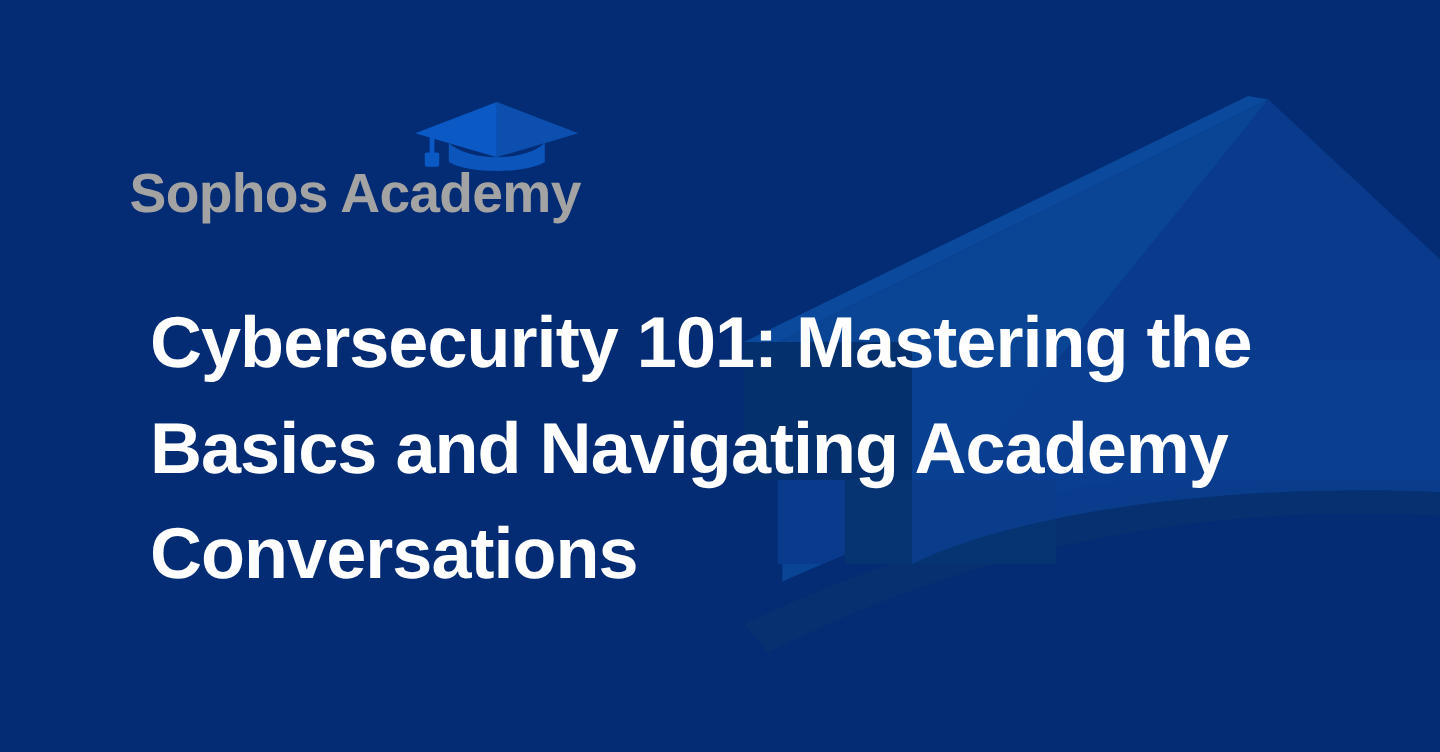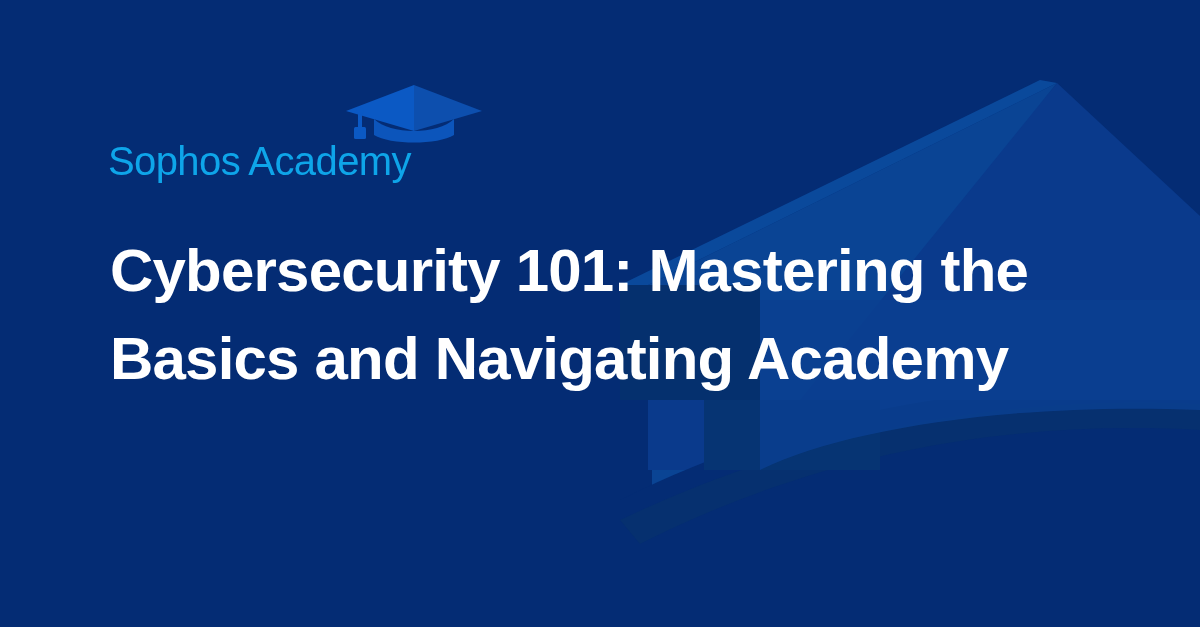--- a/index.html
+++ b/index.html
@@ -48,10 +48,10 @@
   }
 
   #brand-wordmark {
-    font-size: 40px;
-    font-weight: 400;
+    font-size: 46px;
+    font-weight: 700;
     letter-spacing: -0.6px;
-    color: #0ea5e9;
+    color: #a3a3a3;
     line-height: 44px;
     white-space: nowrap;
   }

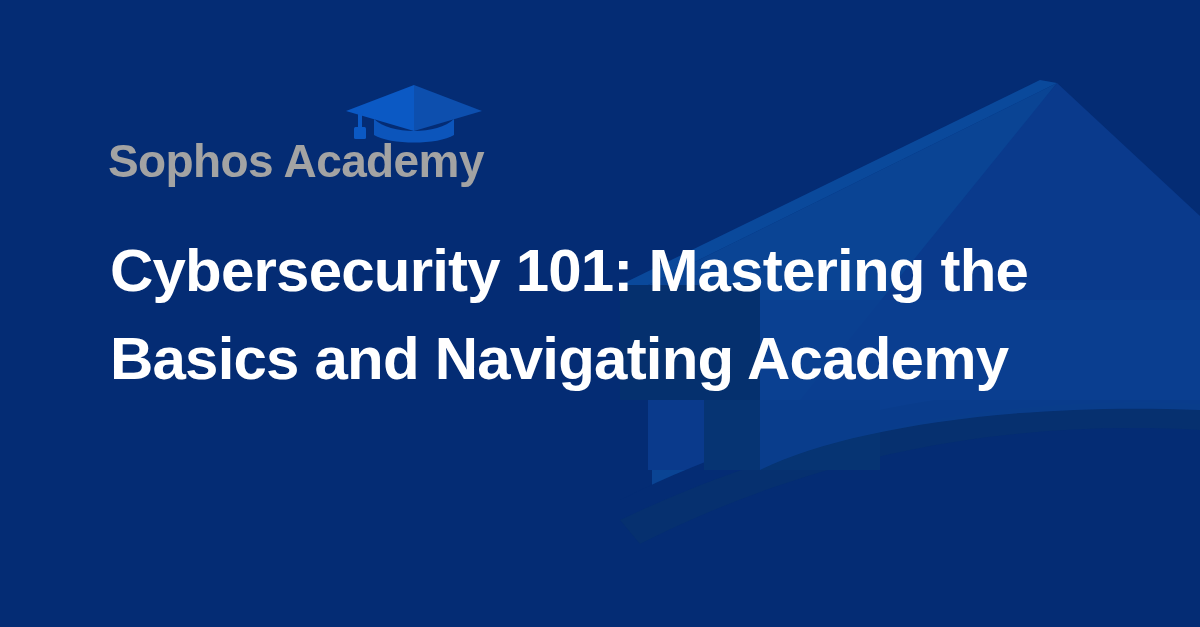--- a/index.html
+++ b/index.html
@@ -69,7 +69,7 @@
     left: 110px;
     top: 227px;
     width: 990px;
-    margin: 0;
+    margin: 15px;
     font-size: 60px;
     font-weight: 700;
     line-height: 88px;

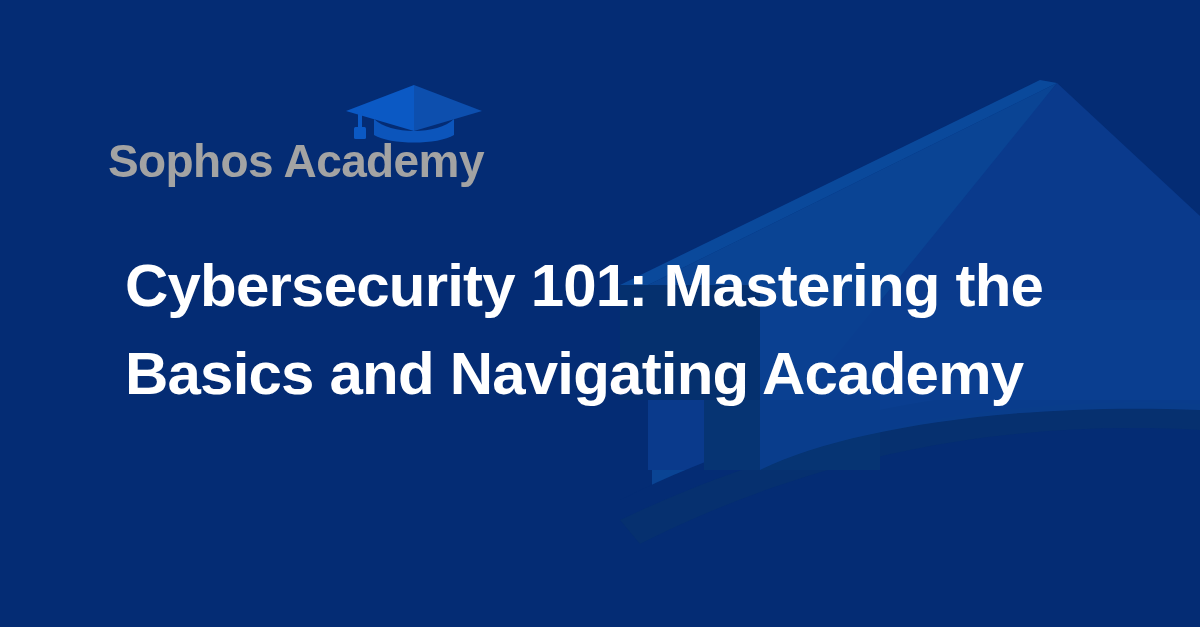--- a/index.html
+++ b/index.html
@@ -148,6 +148,7 @@
     <h1 id="headline">
       <span class="line">Cybersecurity 101: Mastering the</span>
       <span class="line">Basics and Navigating Academy</span>
+      <span class="line">Conversations</span>
     </h1>
 
   </div>

